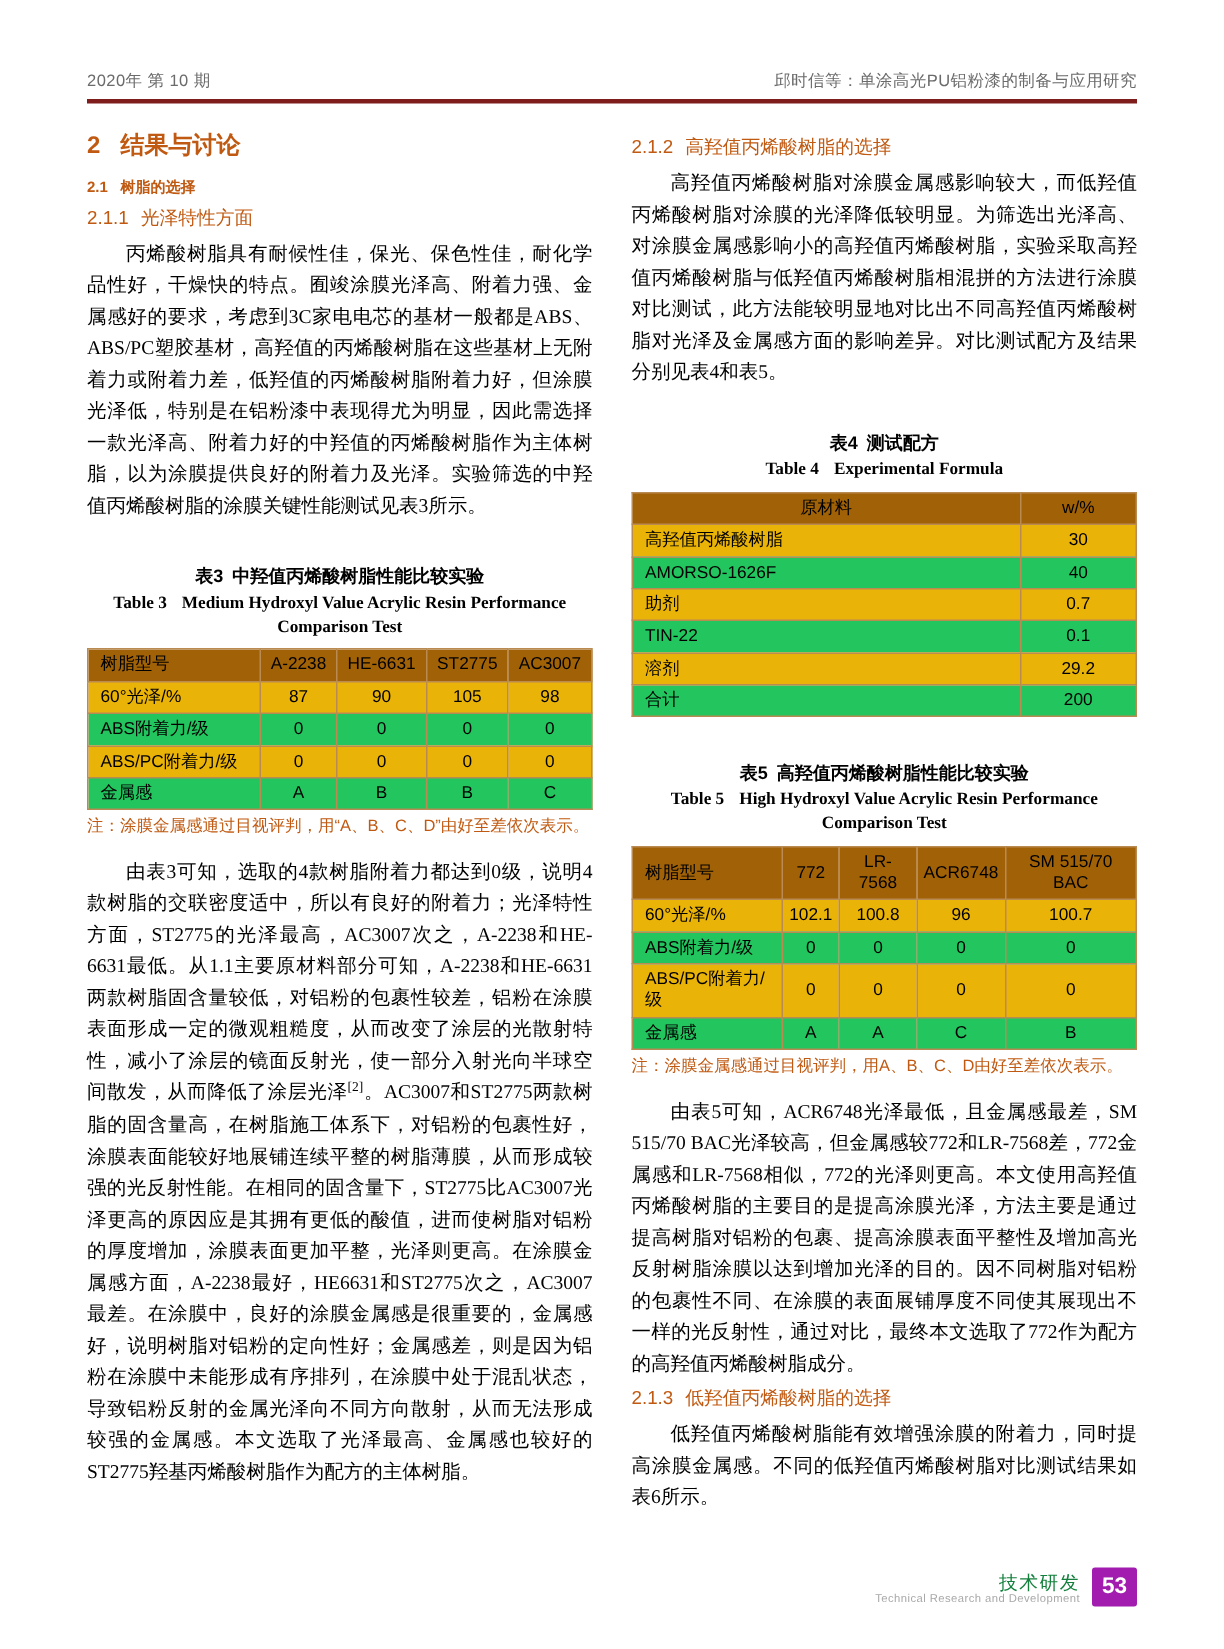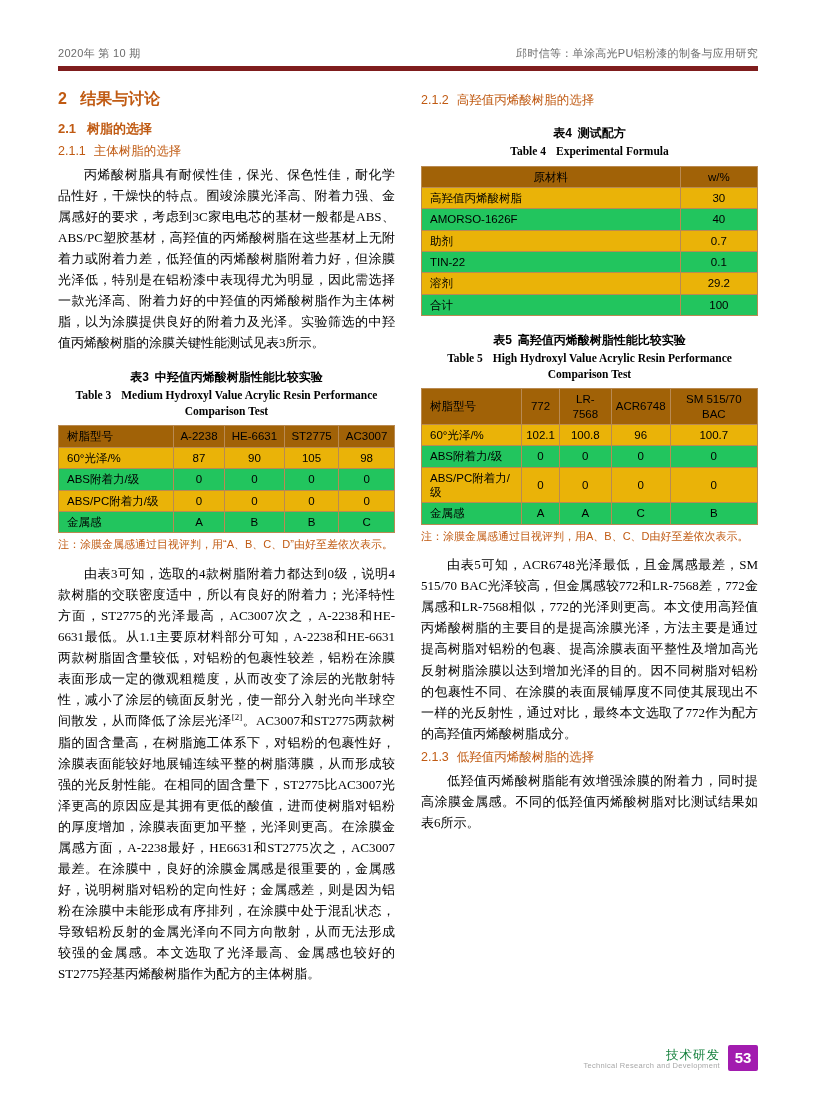--- a/index.html
+++ b/index.html
@@ -20,7 +20,7 @@
     display:flex; justify-content:space-between; align-items:center;
     font-size: 11px; color:#6b6b6b;
     padding-bottom: 5px;
-    border-bottom: 5px solid #7f1d1d;
+    border-bottom: 3px solid #7f1d1d;
     font-family: "Liberation Sans", sans-serif;
   }
   .runhead .left { letter-spacing:0.3px; }

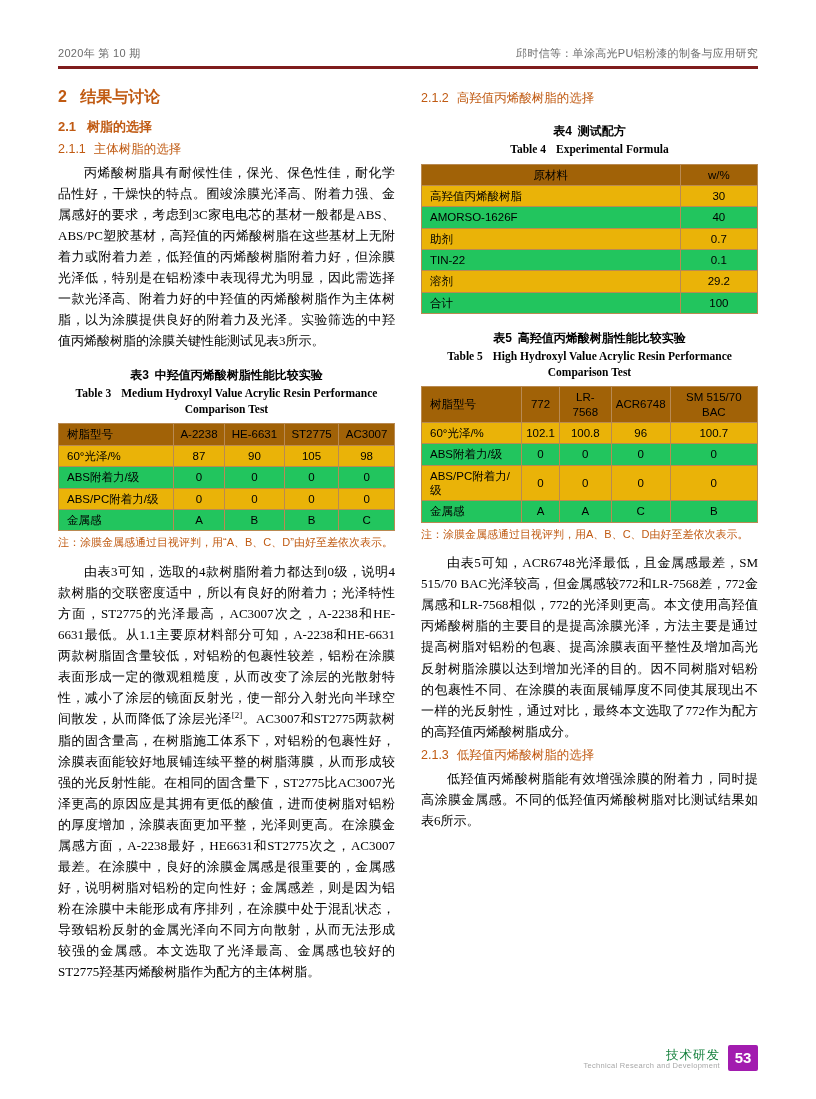--- a/index.html
+++ b/index.html
@@ -39,7 +39,7 @@
   }
   h3.sub {
     font-family:"Liberation Sans", sans-serif;
-    font-size: 13px; font-weight:bold; color:#c05a12;
+    font-size: 10px; font-weight:bold; color:#c05a12;
     margin: 6px 0 4px 0;
   }
   h4.subsub {

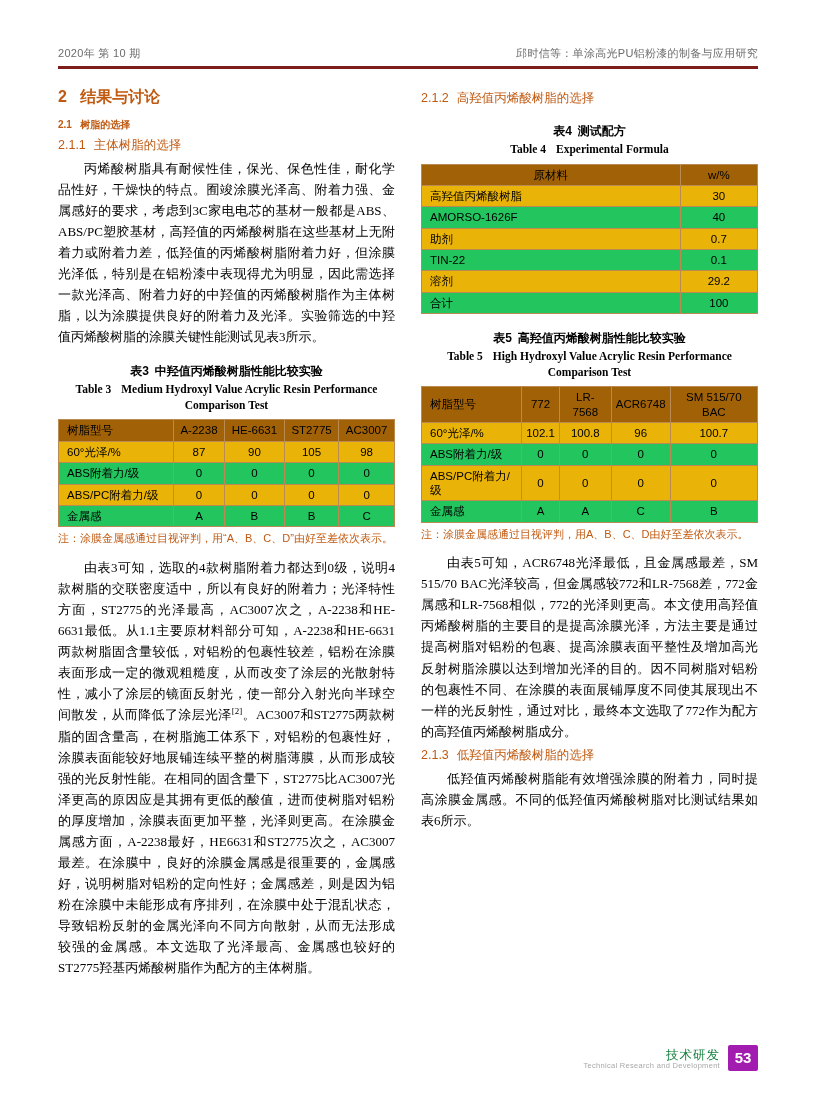--- a/index.html
+++ b/index.html
@@ -207,6 +207,7 @@
         <span class="num">2.1.2</span><span>高羟值丙烯酸树脂的选择</span>
       </h4>
 
+      <p class="body">高羟值丙烯酸树脂对涂膜金属感影响较大，而低羟值丙烯酸树脂对涂膜的光泽降低较明显。为筛选出光泽高、对涂膜金属感影响小的高羟值丙烯酸树脂，实验采取高羟值丙烯酸树脂与低羟值丙烯酸树脂相混拼的方法进行涂膜对比测试，此方法能较明显地对比出不同高羟值丙烯酸树脂对光泽及金属感方面的影响差异。对比测试配方及结果分别见表4和表5。</p>
 
       <div class="tbl-block">
         <div class="tbl-caption">

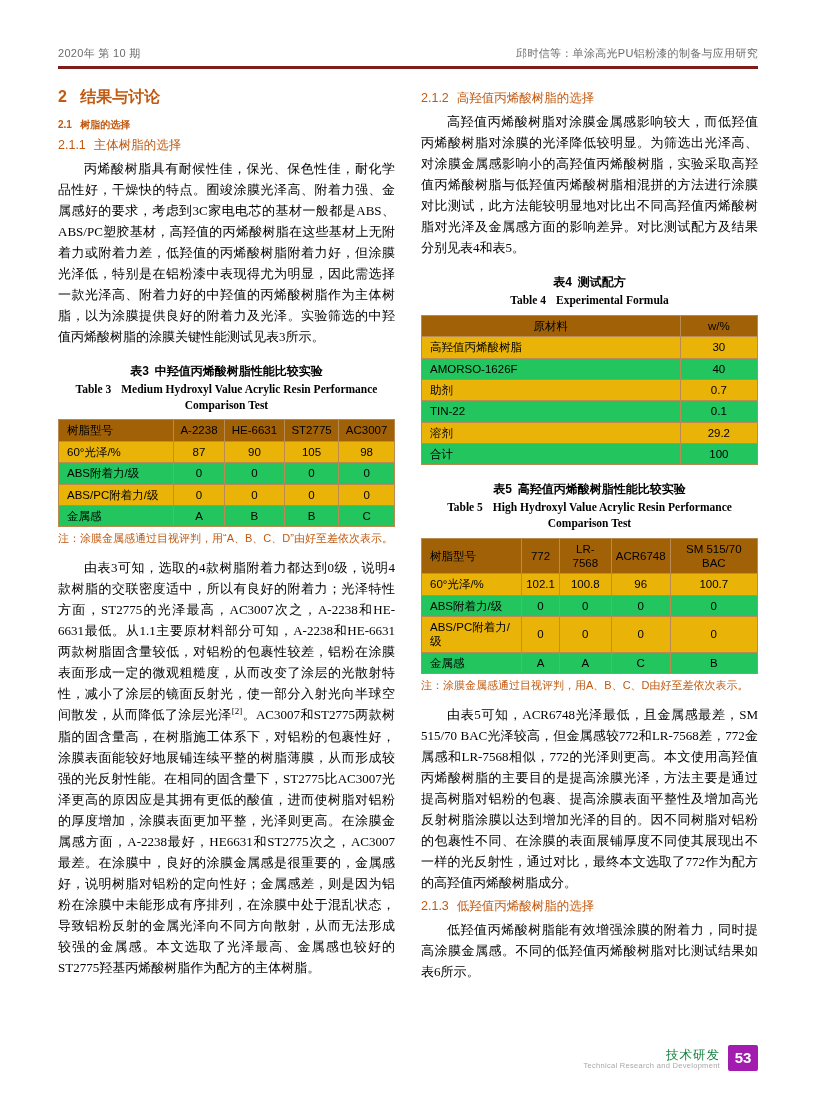--- a/index.html
+++ b/index.html
@@ -141,7 +141,7 @@
       </h3>
 
       <h4 class="subsub">
-        <span class="num">2.1.1</span><span>主体树脂的选择</span>
+        <span class="num">2.1.1</span><span>光泽特性方面</span>
       </h4>
 
       <p class="body">丙烯酸树脂具有耐候性佳，保光、保色性佳，耐化学品性好，干燥快的特点。囿竣涂膜光泽高、附着力强、金属感好的要求，考虑到3C家电电芯的基材一般都是ABS、ABS/PC塑胶基材，高羟值的丙烯酸树脂在这些基材上无附着力或附着力差，低羟值的丙烯酸树脂附着力好，但涂膜光泽低，特别是在铝粉漆中表现得尤为明显，因此需选择一款光泽高、附着力好的中羟值的丙烯酸树脂作为主体树脂，以为涂膜提供良好的附着力及光泽。实验筛选的中羟值丙烯酸树脂的涂膜关键性能测试见表3所示。</p>

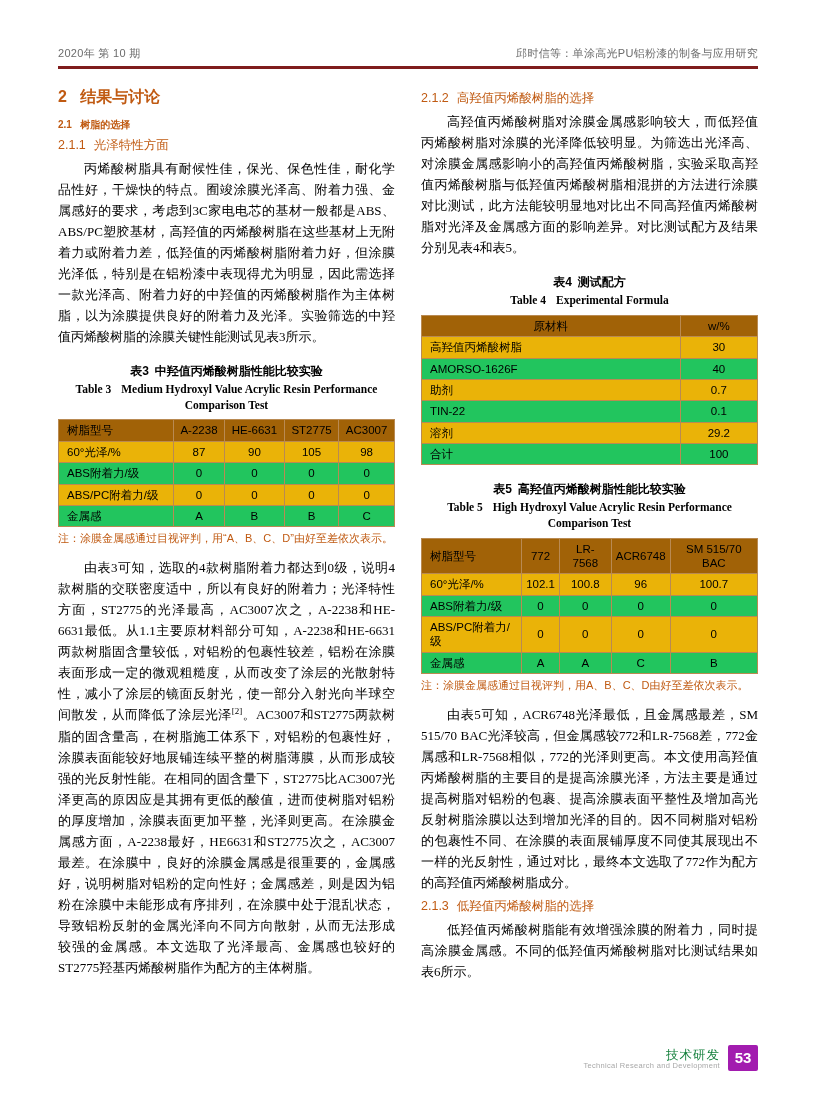--- a/index.html
+++ b/index.html
@@ -58,7 +58,7 @@
   p.body sup { font-size: 9px; vertical-align: super; }
 
   
-  .tbl-block { margin: 16px 0 10px 0; }
+  .tbl-block { margin: 29px 0 10px 0; }
   .tbl-caption {
     text-align:center; font-size: 12px; font-weight:bold;
     font-family:"Liberation Sans", sans-serif;

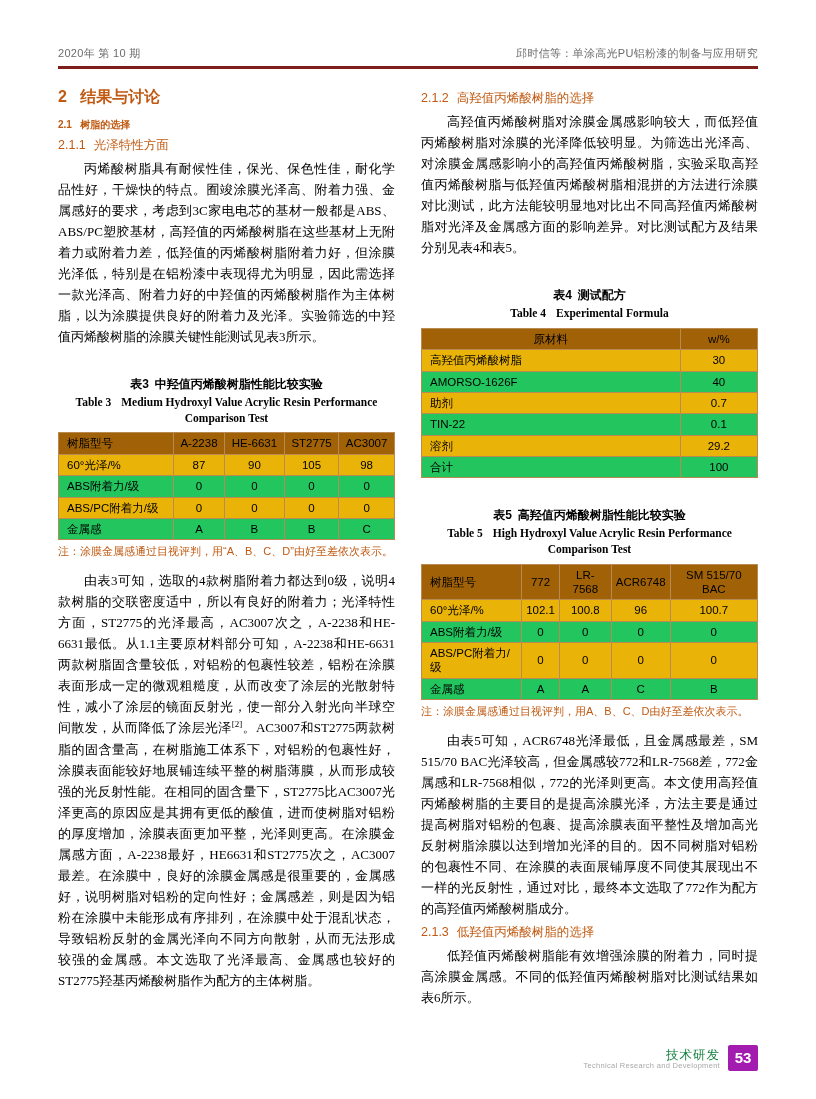--- a/index.html
+++ b/index.html
@@ -246,7 +246,7 @@
             </tr>
             <tr class="odd">
               <td class="left">合计</td>
-              <td>100</td>
+              <td>200</td>
             </tr>
           </tbody>
         </table>

